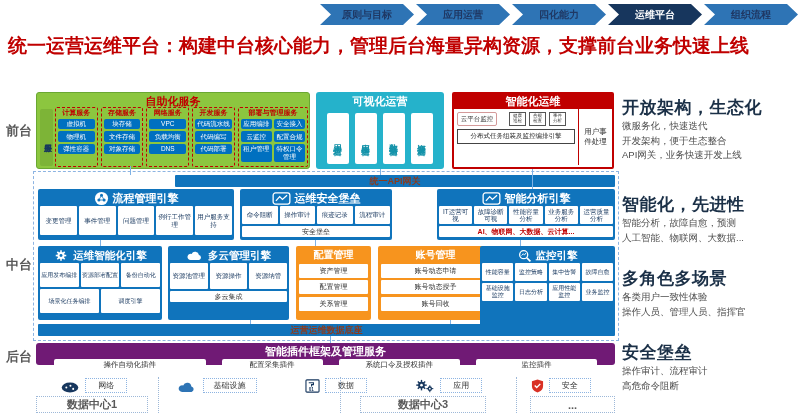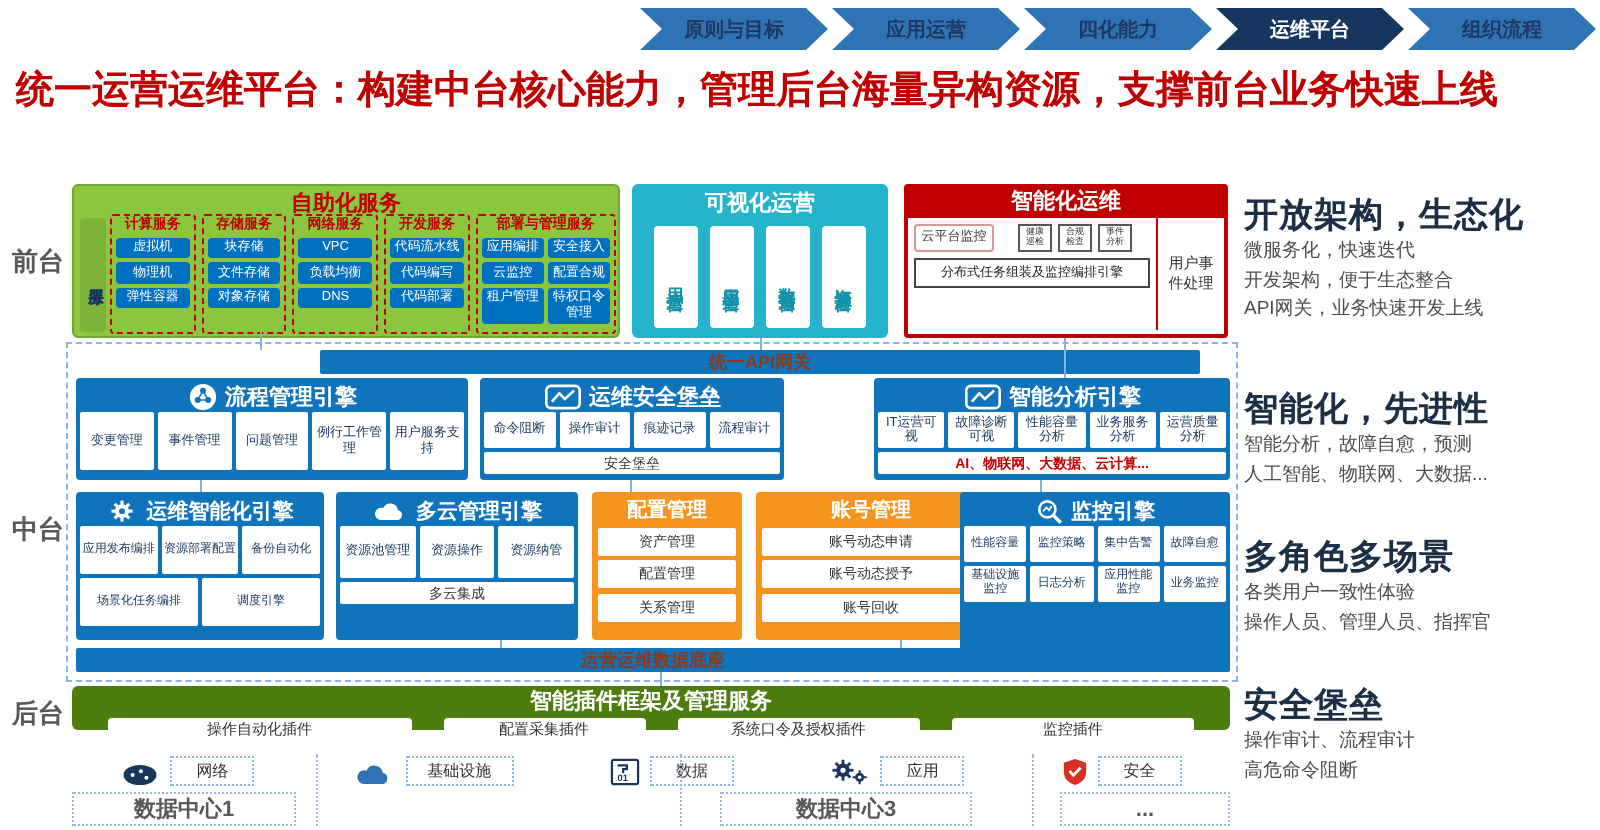--- a/index.html
+++ b/index.html
@@ -64,7 +64,7 @@
 
   .bar-blue { background:#1074bc; color:#8a3b1e; font-weight:bold; font-size:9px;
     display:flex; align-items:center; justify-content:center; border-radius:1px; }
-  #api-bar { left:160px; top:175px; width:440px; height:12px; }
+  #api-bar { left:175px; top:175px; width:440px; height:12px; }
   #data-bar { left:38px; top:324px; width:577px; height:12px; }
 
   .panel-blue { background:#1074bc; border-radius:2px; padding:2px; }

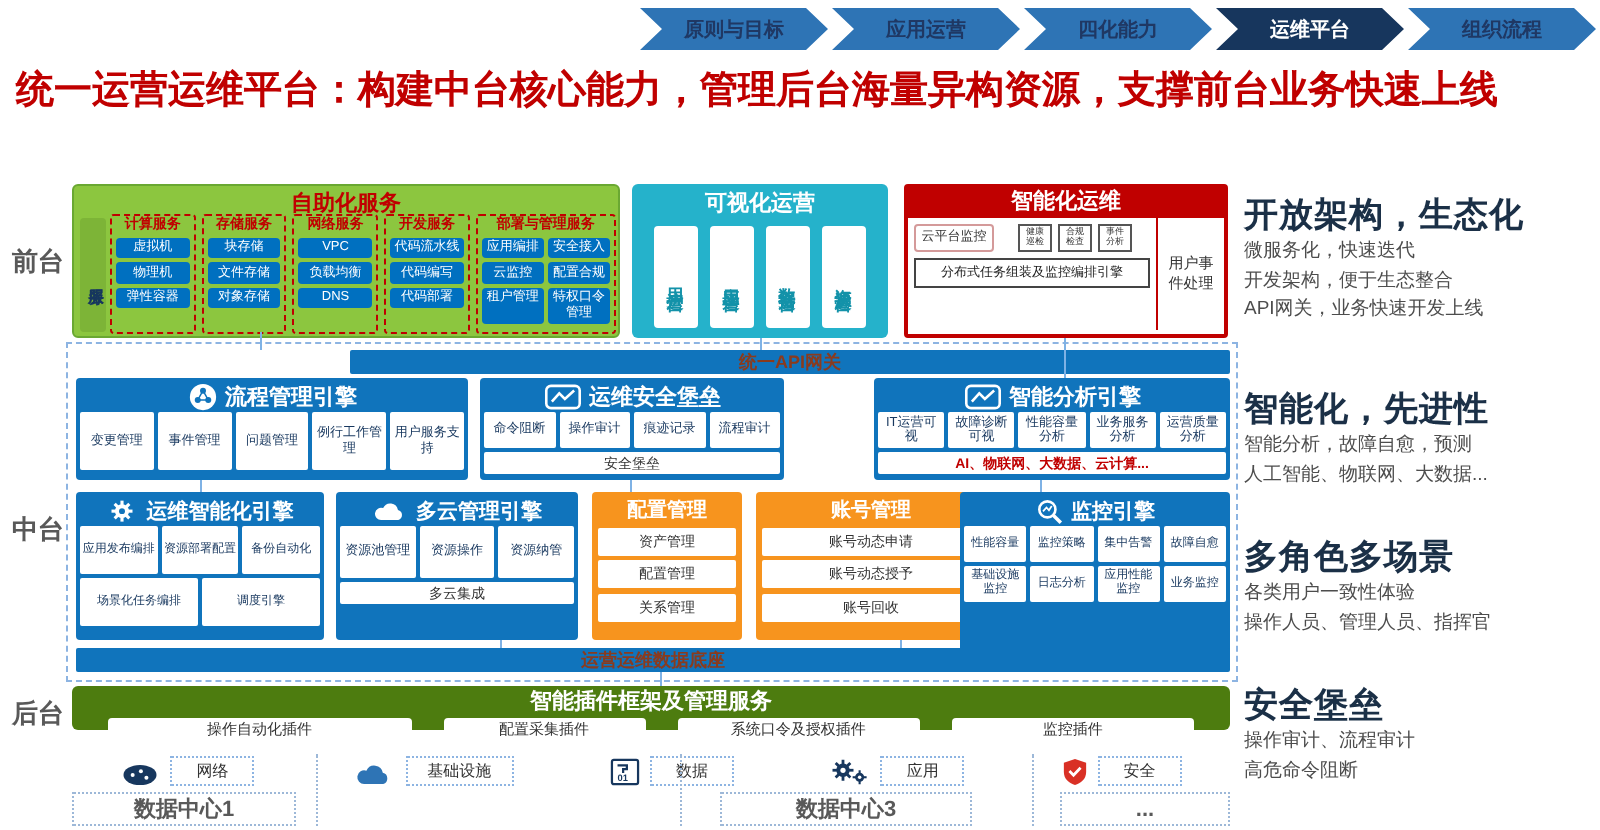--- a/index.html
+++ b/index.html
@@ -101,7 +101,7 @@
   #acc { left:378px; top:246px; width:115px; height:74px; }
 
   
-  #brown { left:36px; top:343px; width:579px; height:22px; background:#4d7c0f; border-radius:3px; padding:1px 6px; }
+  #brown { left:36px; top:343px; width:579px; height:22px; background:#701a75; border-radius:3px; padding:1px 6px; }
   #brown .b-title { color:#fff; font-weight:bold; font-size:11px; text-align:center; height:15px; line-height:15px; }
   #brown .b-pills { display:flex; gap:16px; padding:0 12px; }
   .pill { background:#fff; border-radius:2px; height:11px; font-size:7.5px; color:#333;

